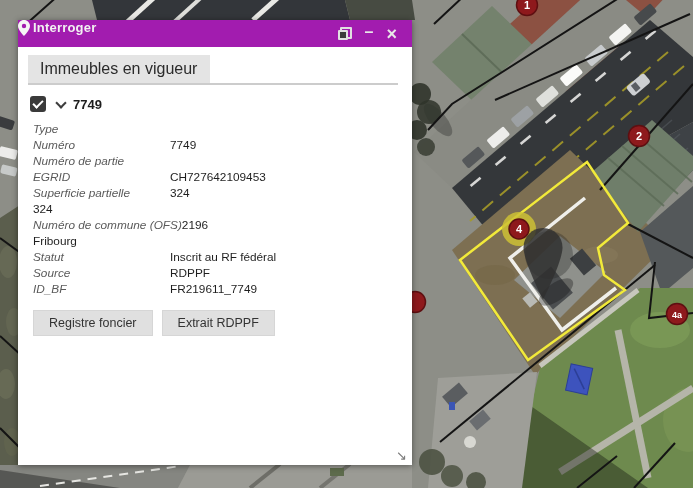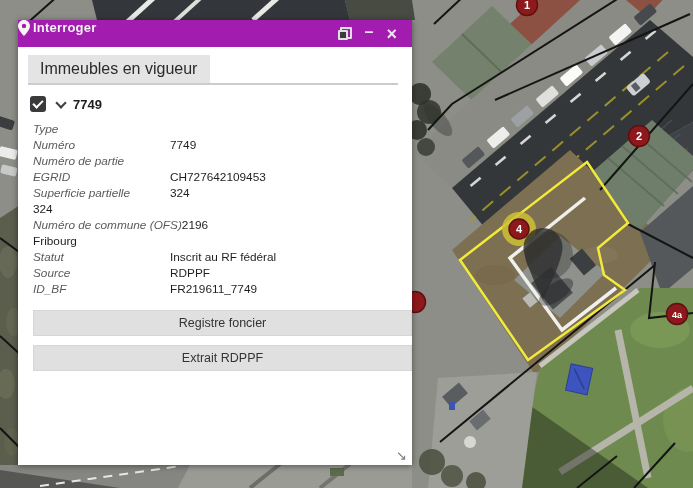--- a/index.html
+++ b/index.html
@@ -43,7 +43,7 @@
   .lbl{flex:0 0 137px;font-style:italic;color:#5a5a5a;white-space:nowrap;}
   .val{color:#1f1f1f;white-space:nowrap;}
 
-  .actions{margin:13px 0 0 15px;display:flex;gap:9px;flex-direction:column;}
+  .actions{margin:13px 0 0 15px;display:flex;gap:9px;}
   .actions button{font-family:"Liberation Sans",sans-serif;font-size:12.5px;color:#333;
        background:#e0e0e0;border:1px solid #d6d6d6;padding:5px 15px;cursor:pointer;}
   .resize{position:absolute;right:5px;bottom:2px;font-size:13px;color:#7d7d7d;cursor:nwse-resize;}

